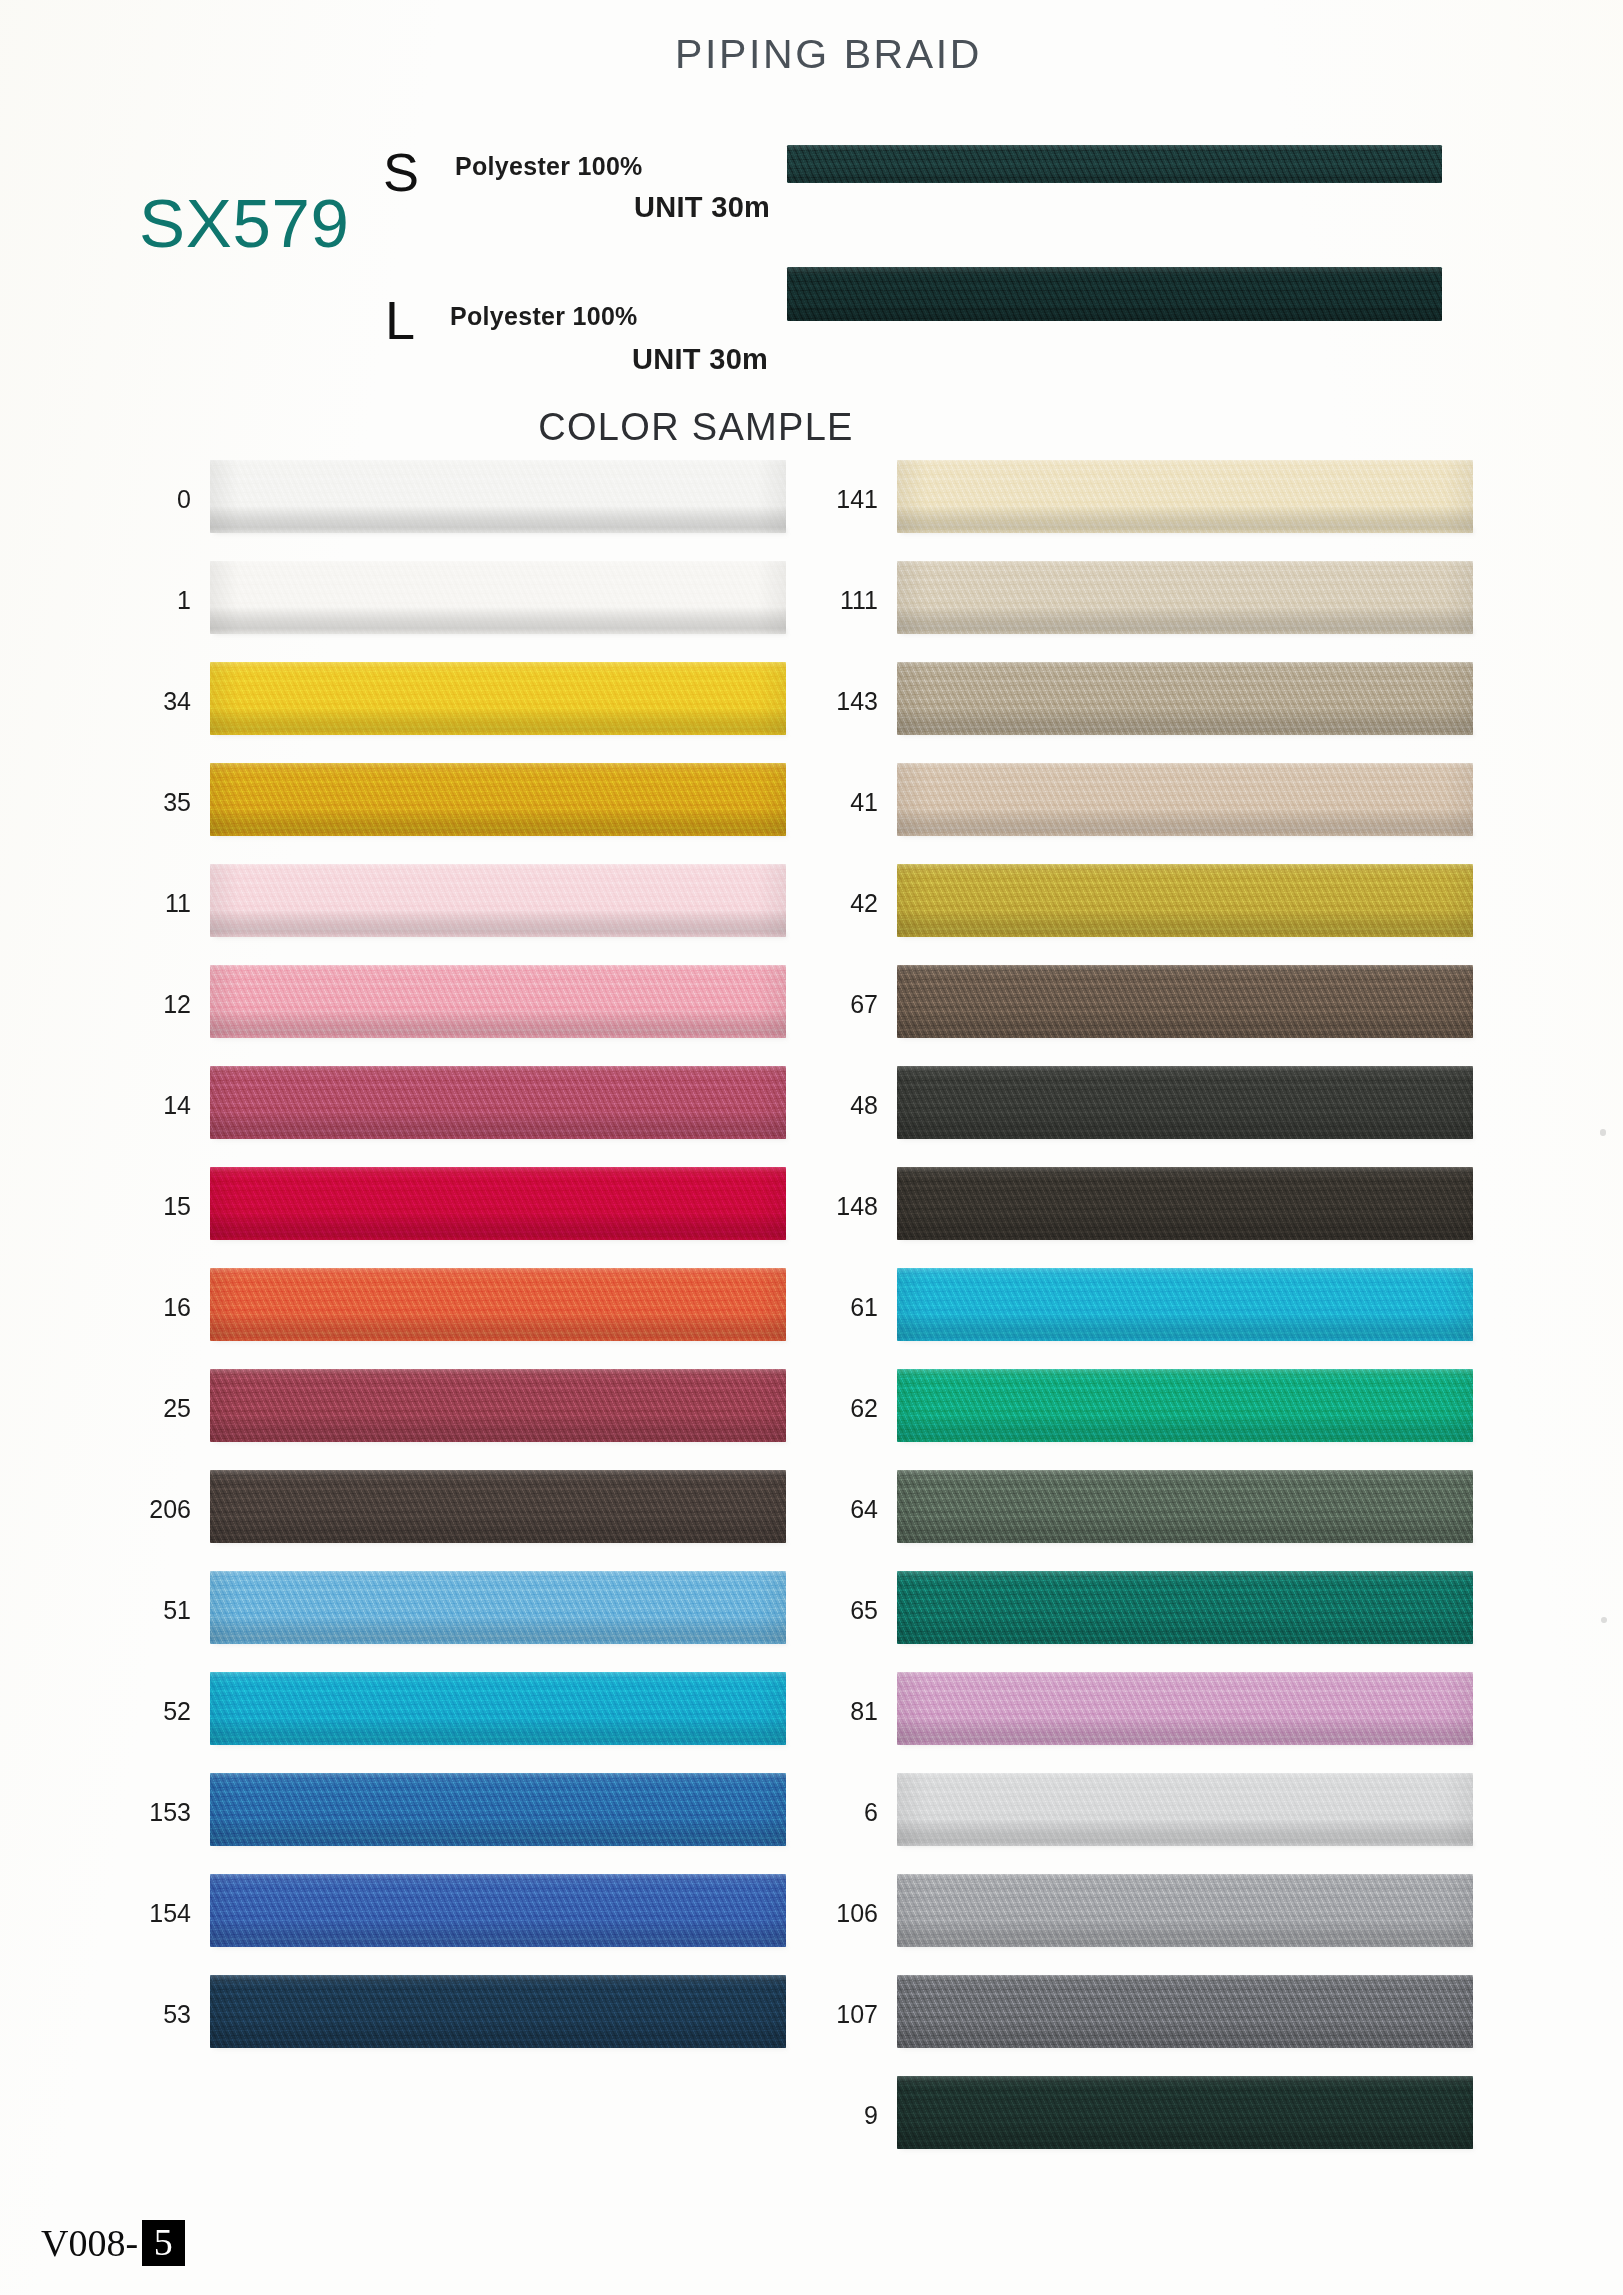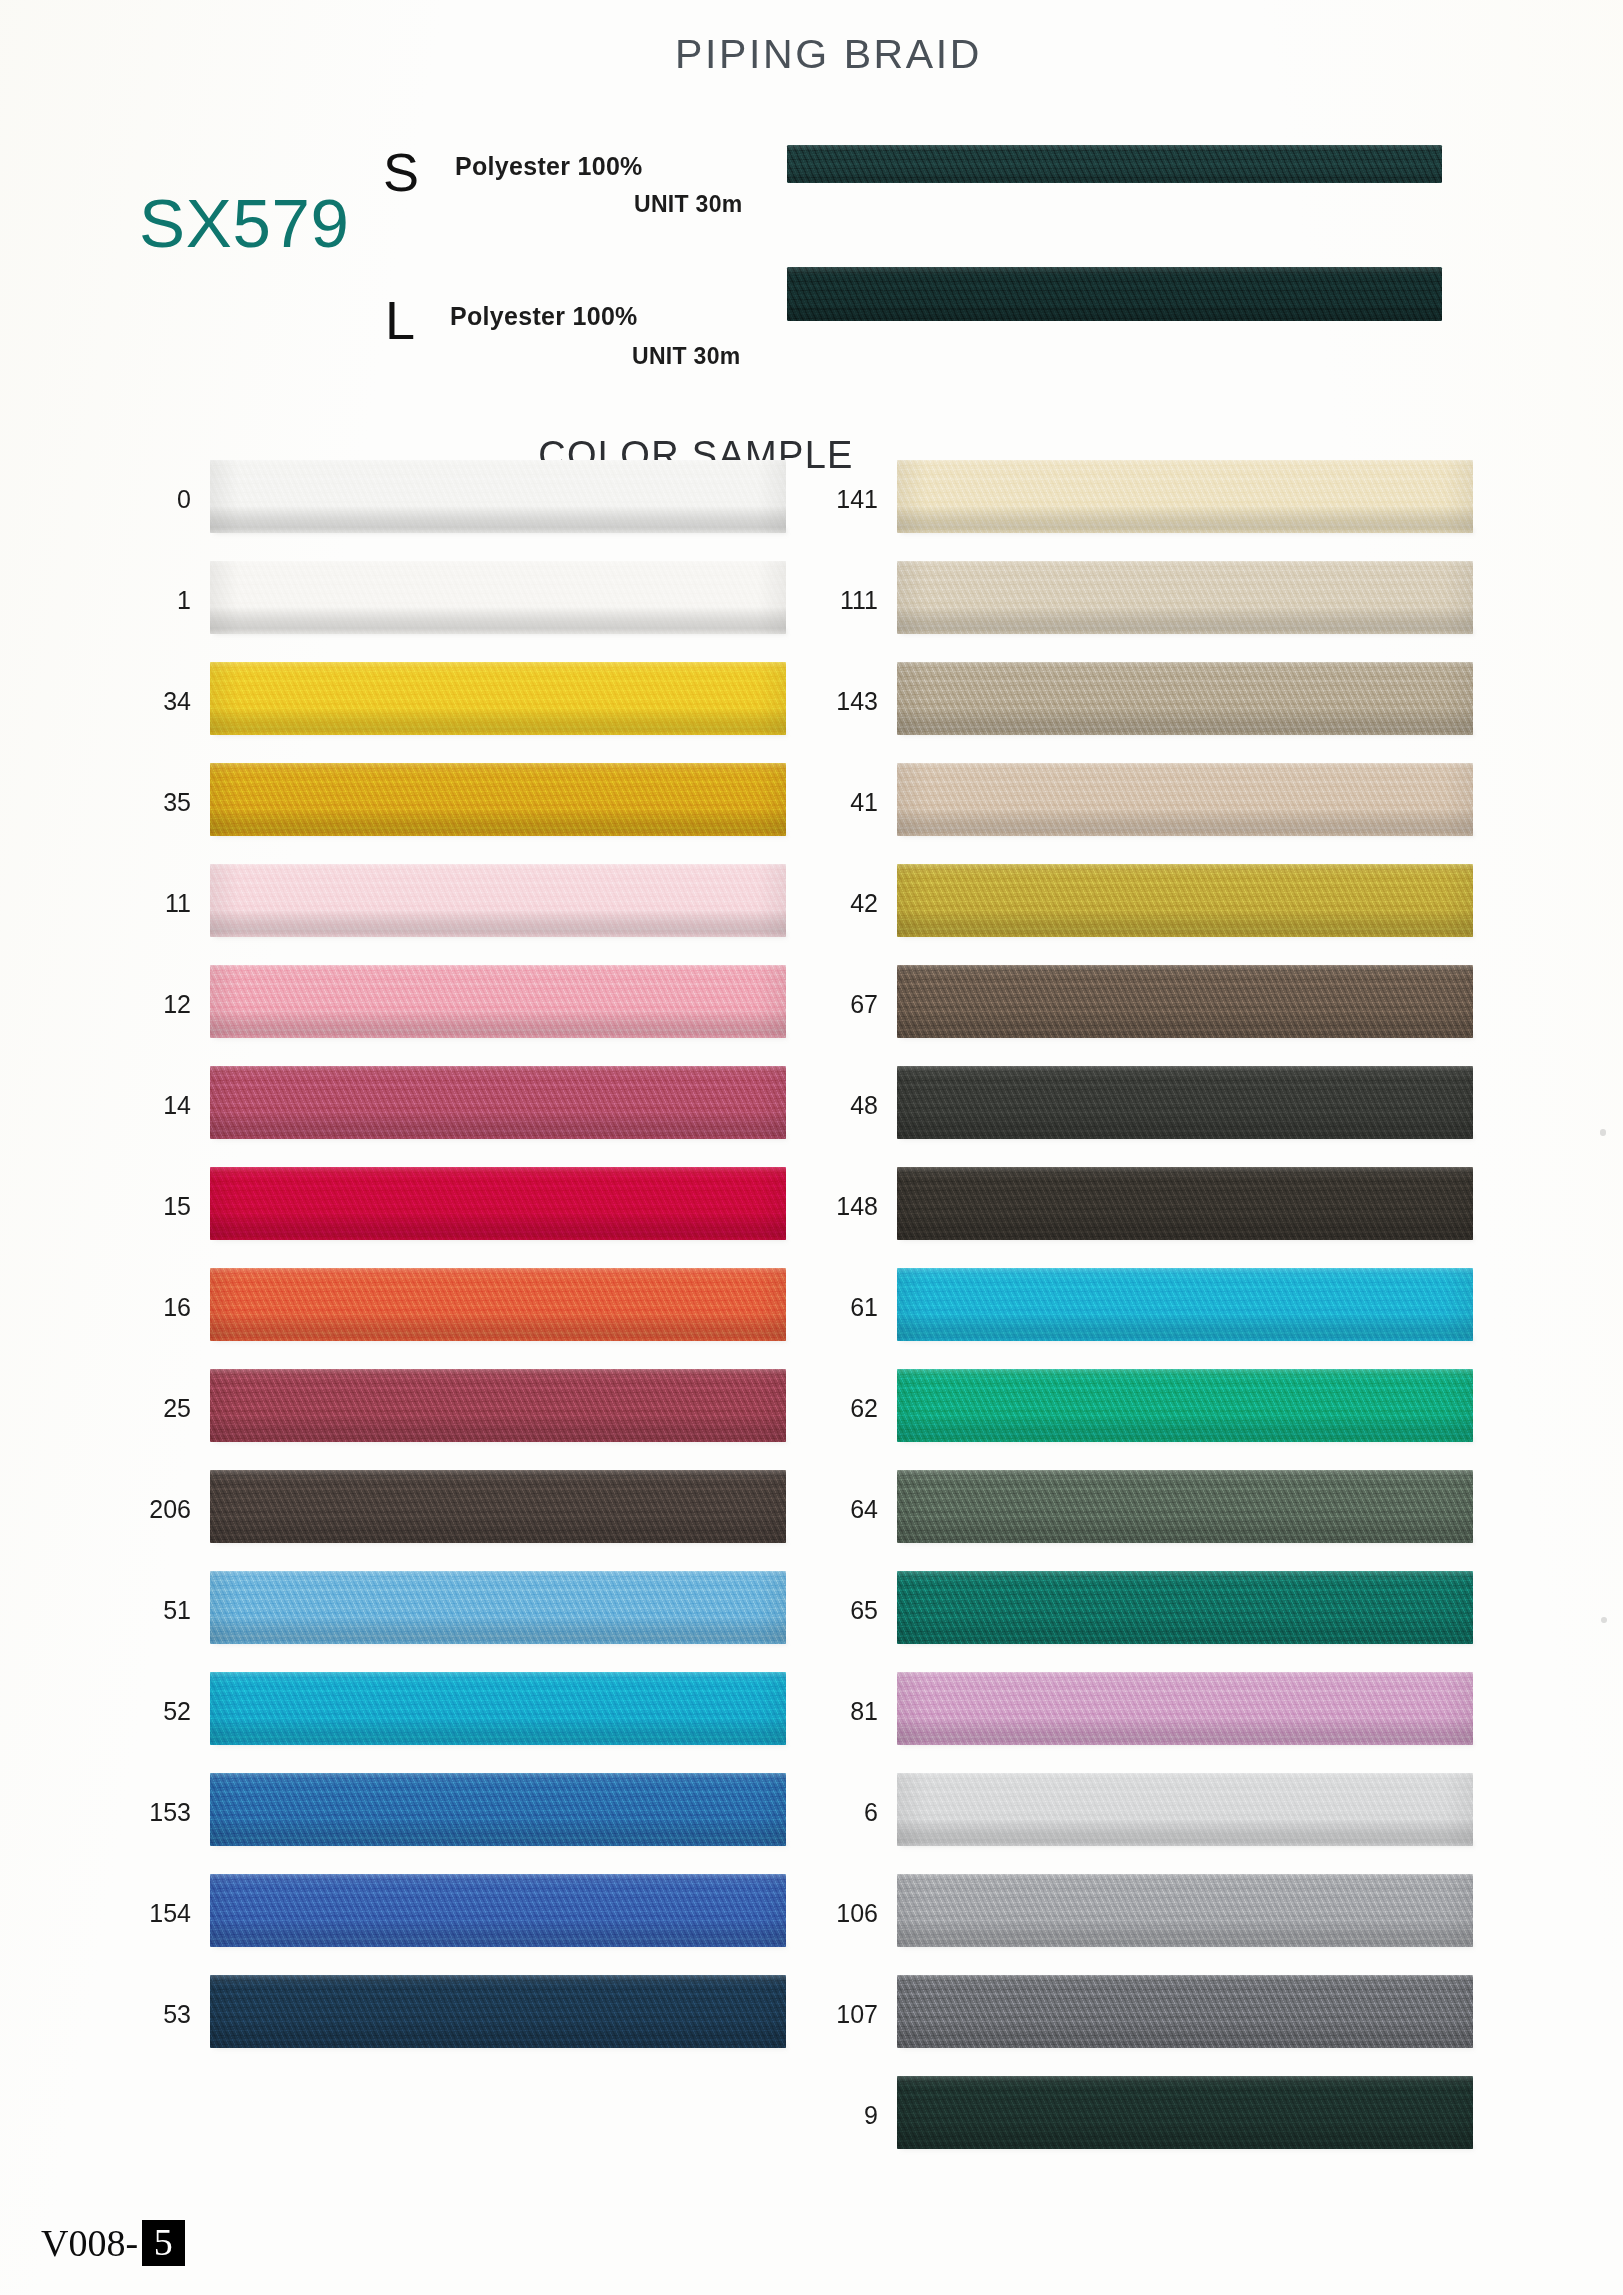--- a/index.html
+++ b/index.html
@@ -68,7 +68,7 @@
   }
   .unit-text {
     position: absolute;
-    font-size: 23px;
+    font-size: 29px;
     letter-spacing: 0.3px;
     color: #1c1c1c;
     font-weight: 700;

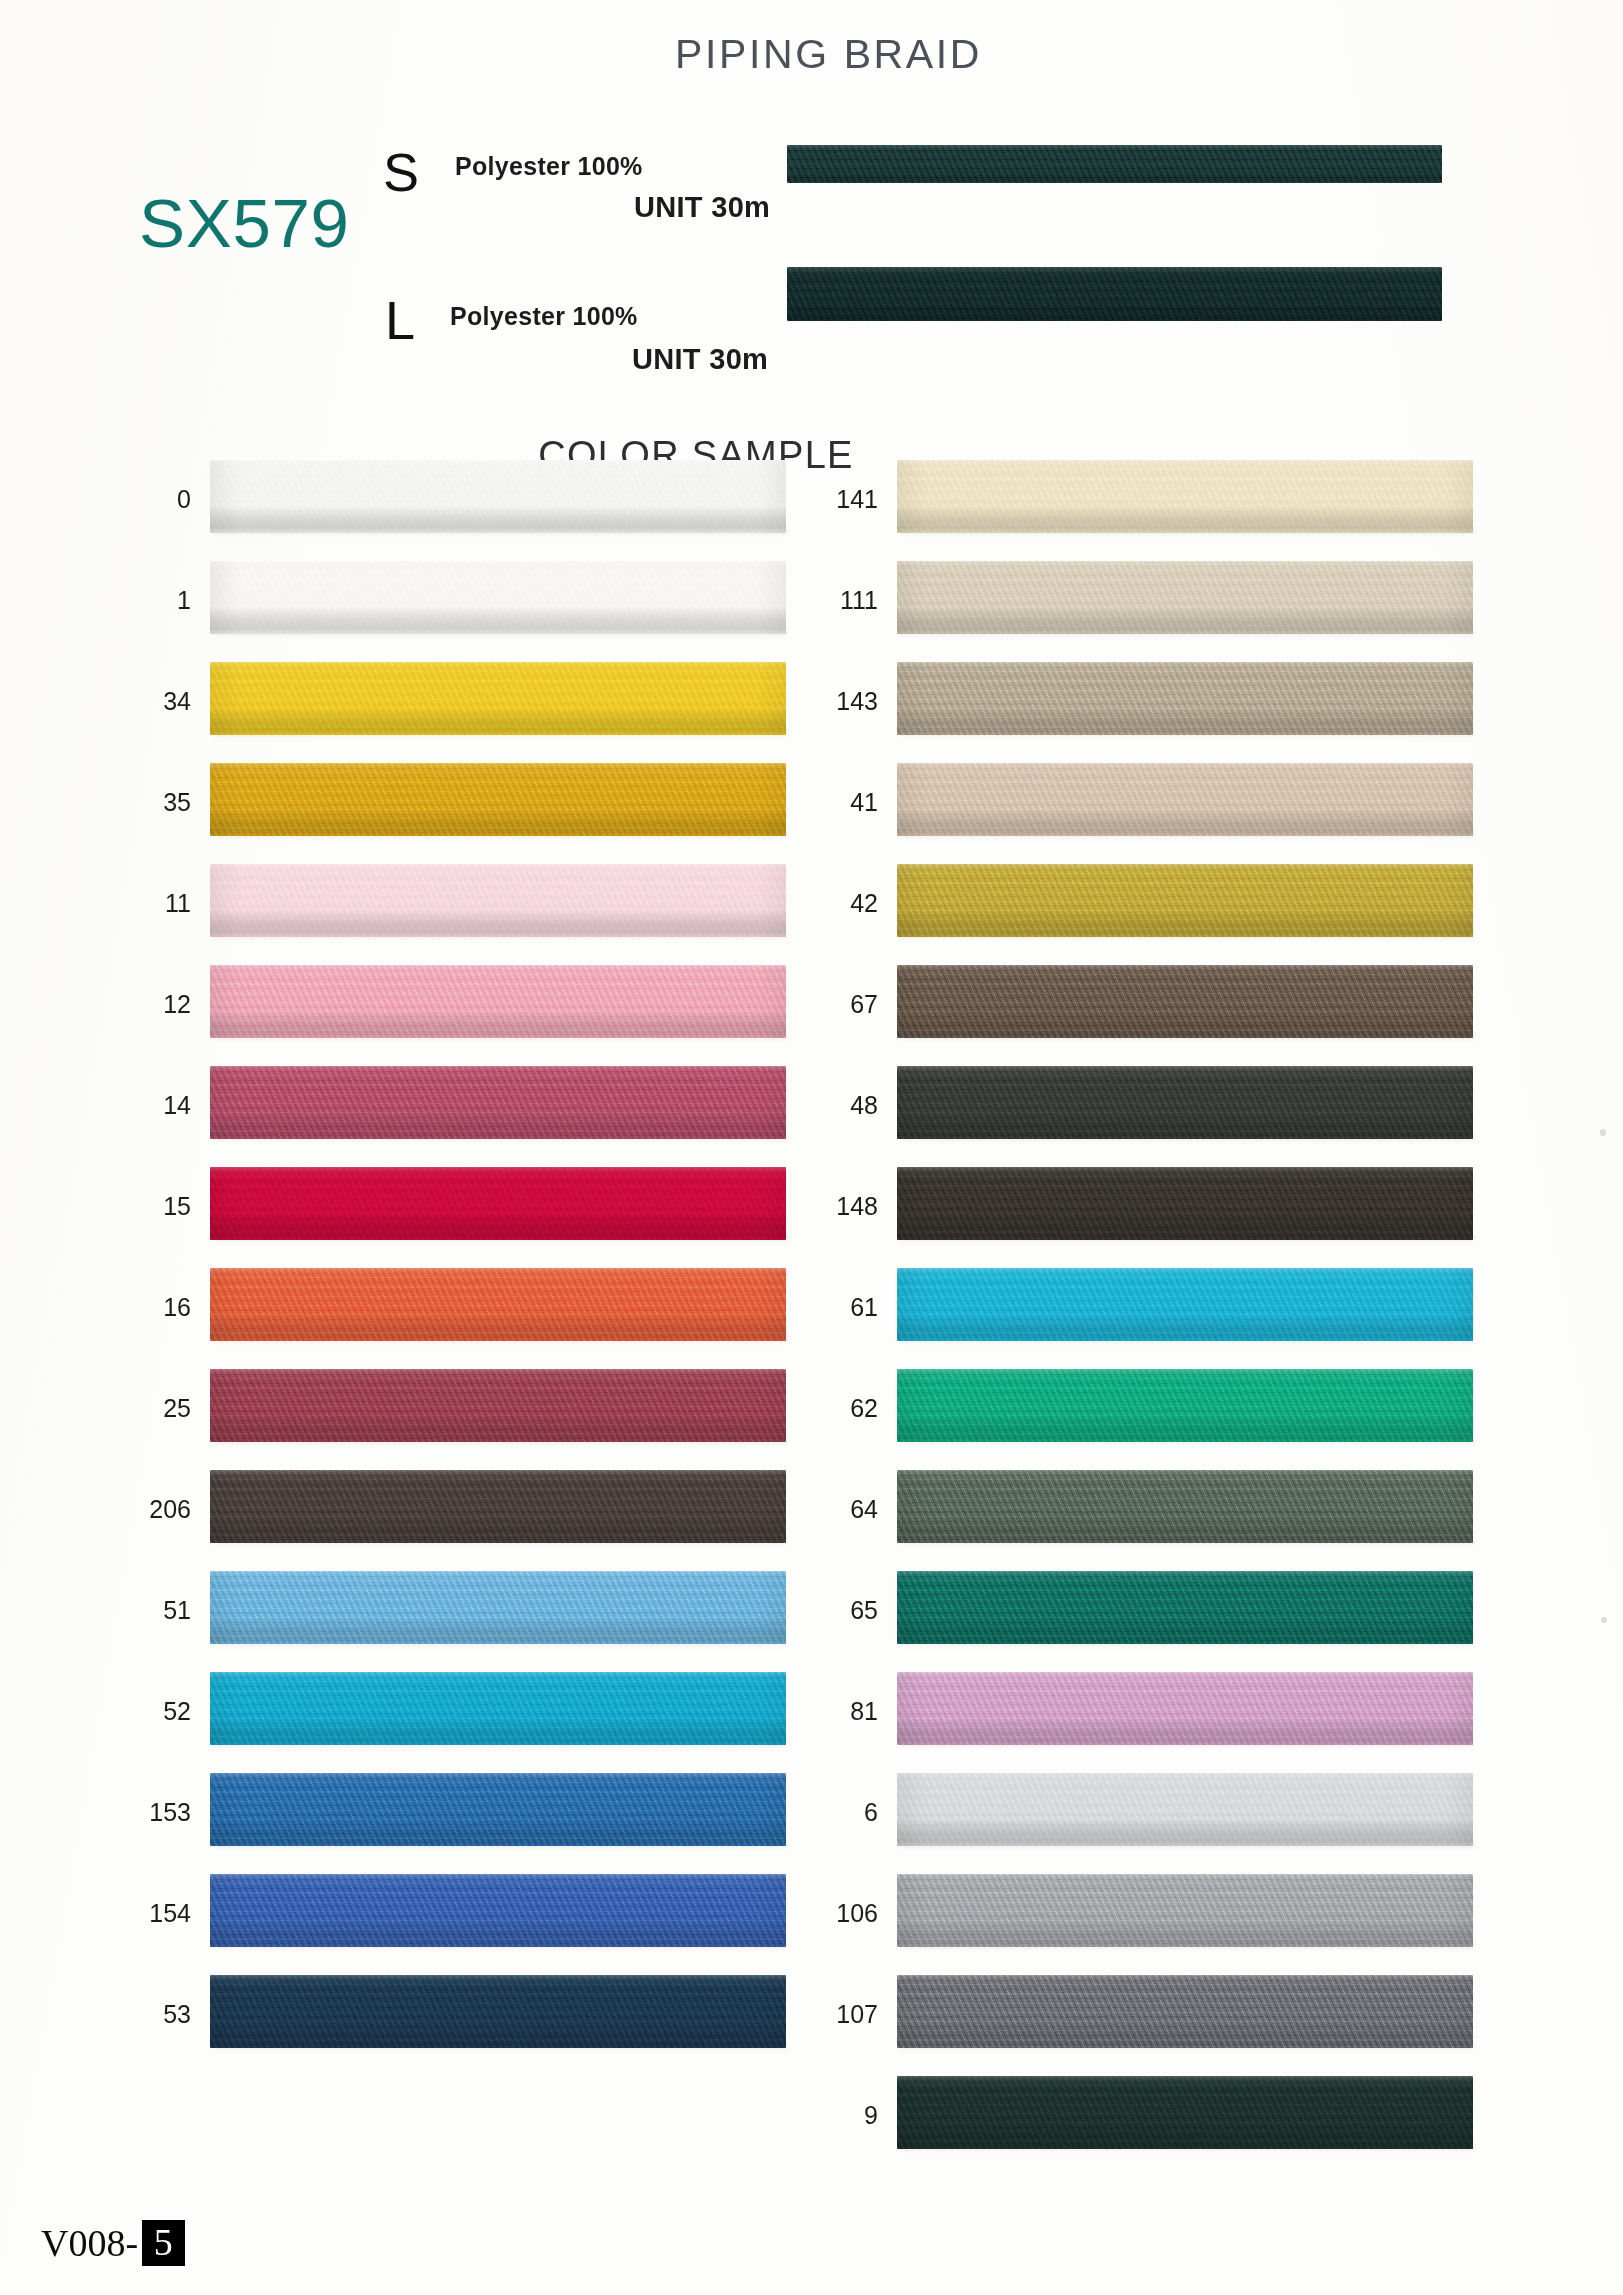--- a/index.html
+++ b/index.html
@@ -90,7 +90,6 @@
     letter-spacing: 1.3px;
     color: #2d2f33;
     font-weight: 400;
-    margin-top: 28px;
   }
 
   

